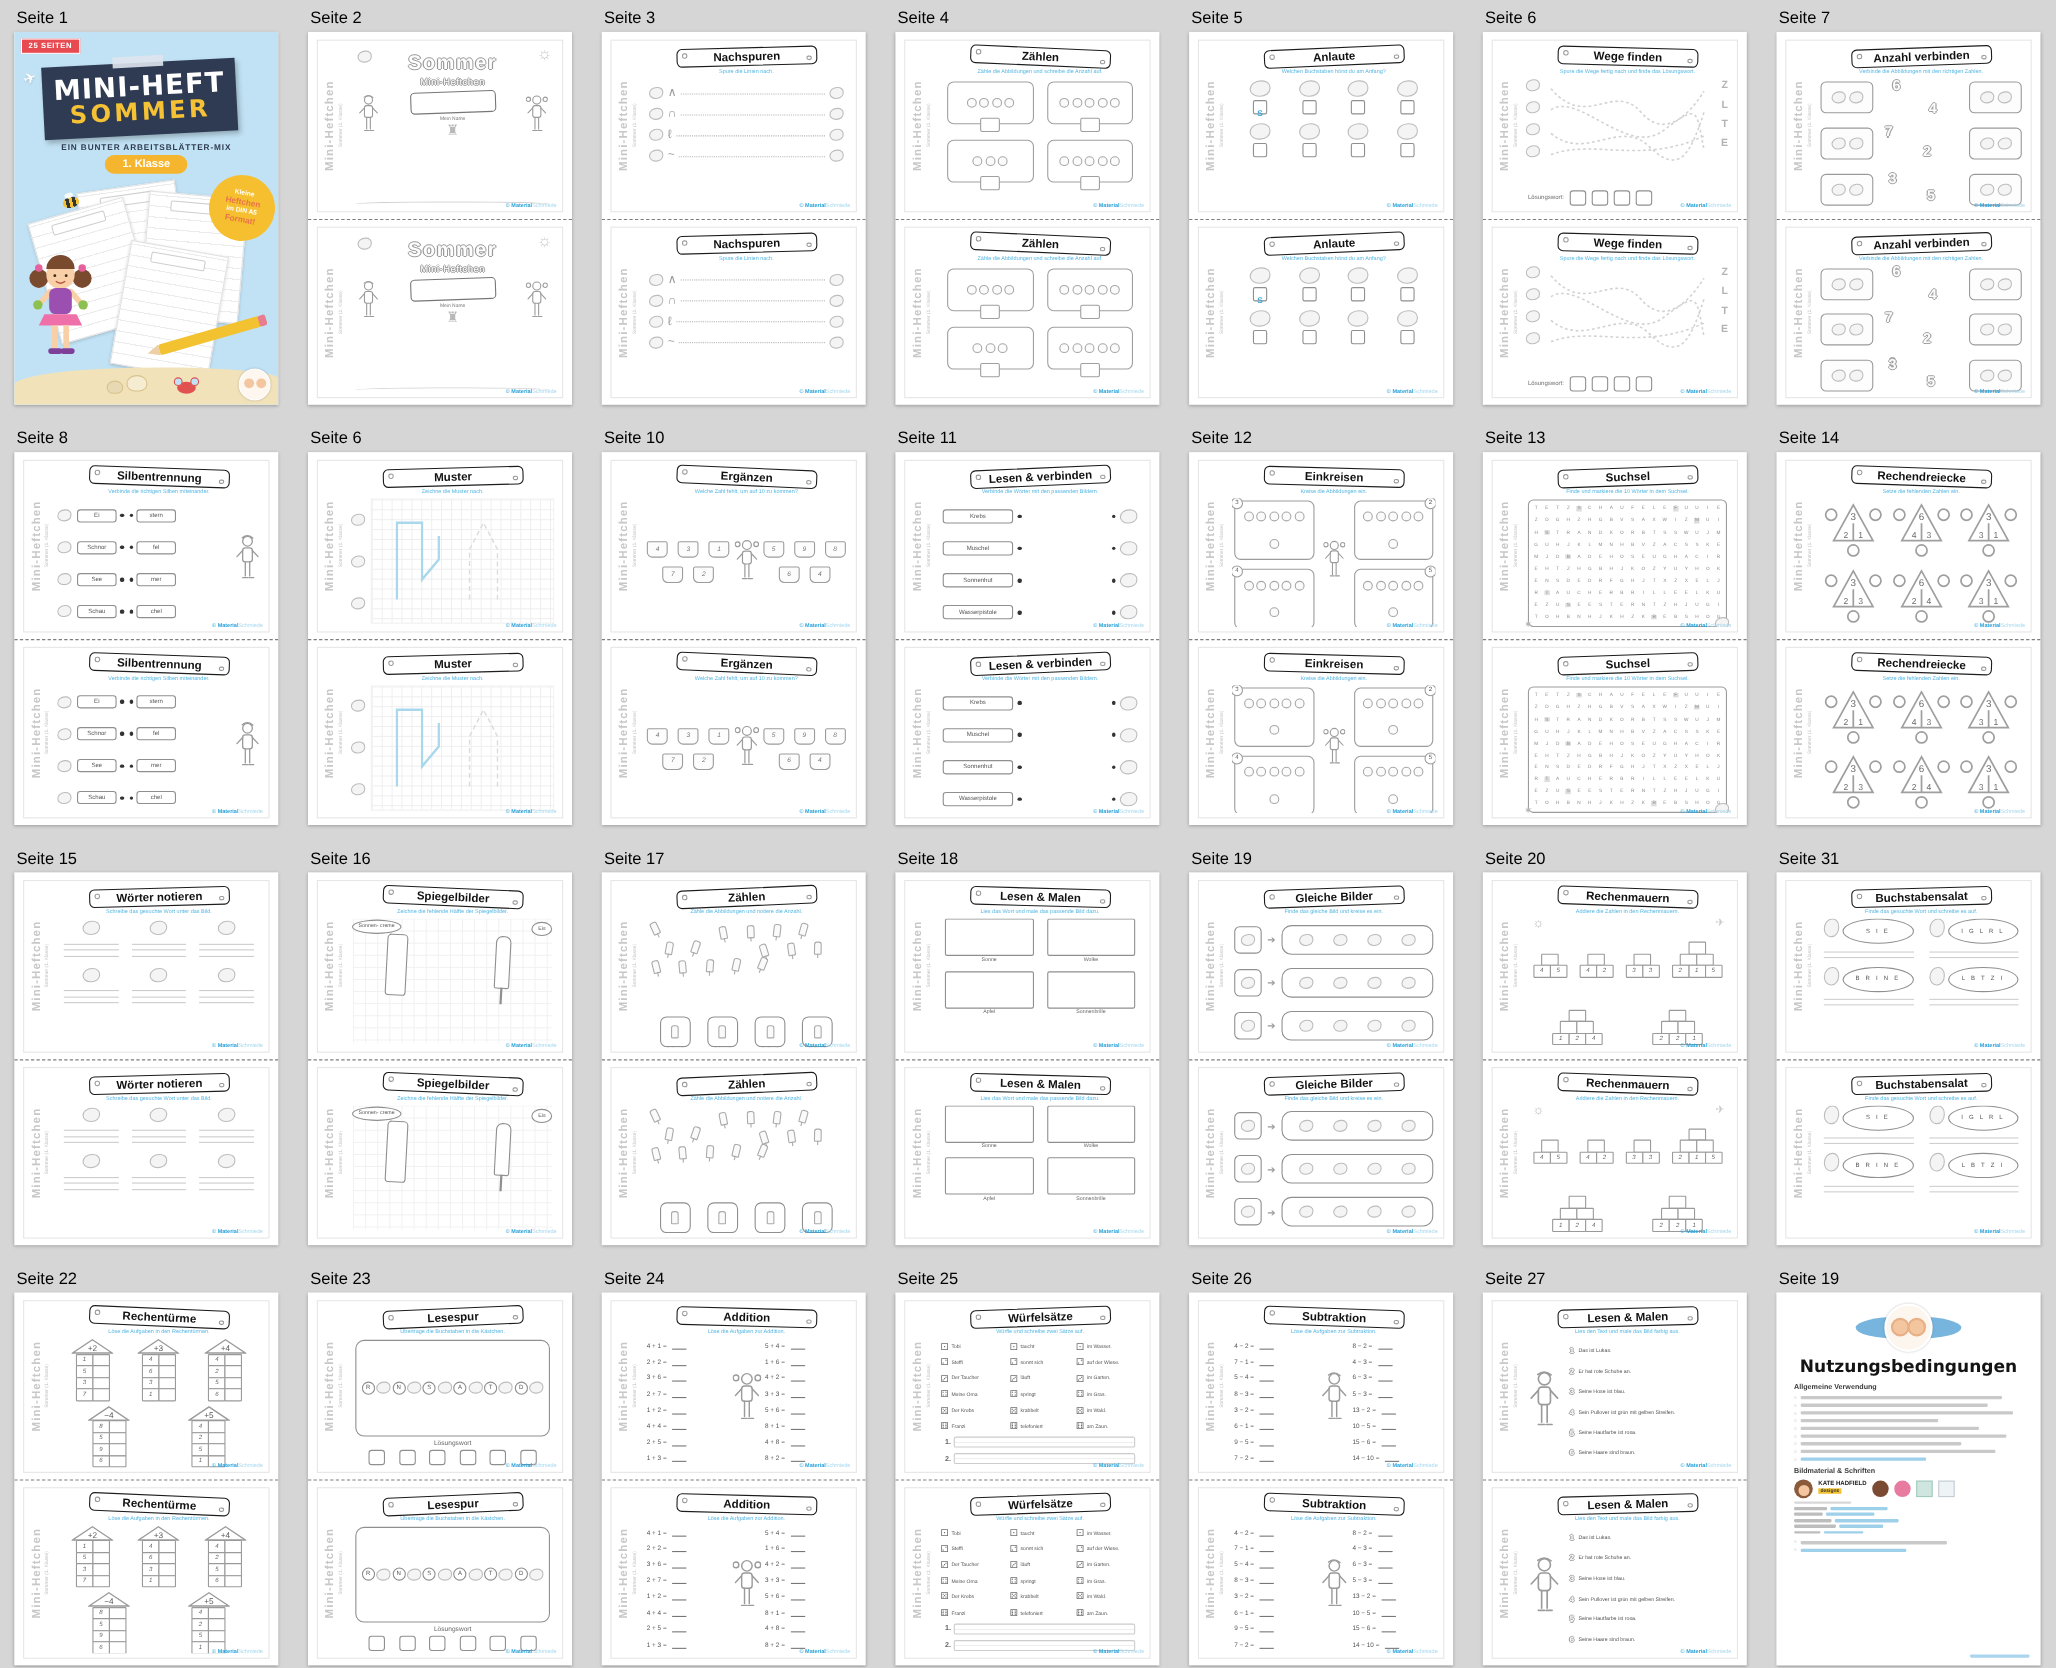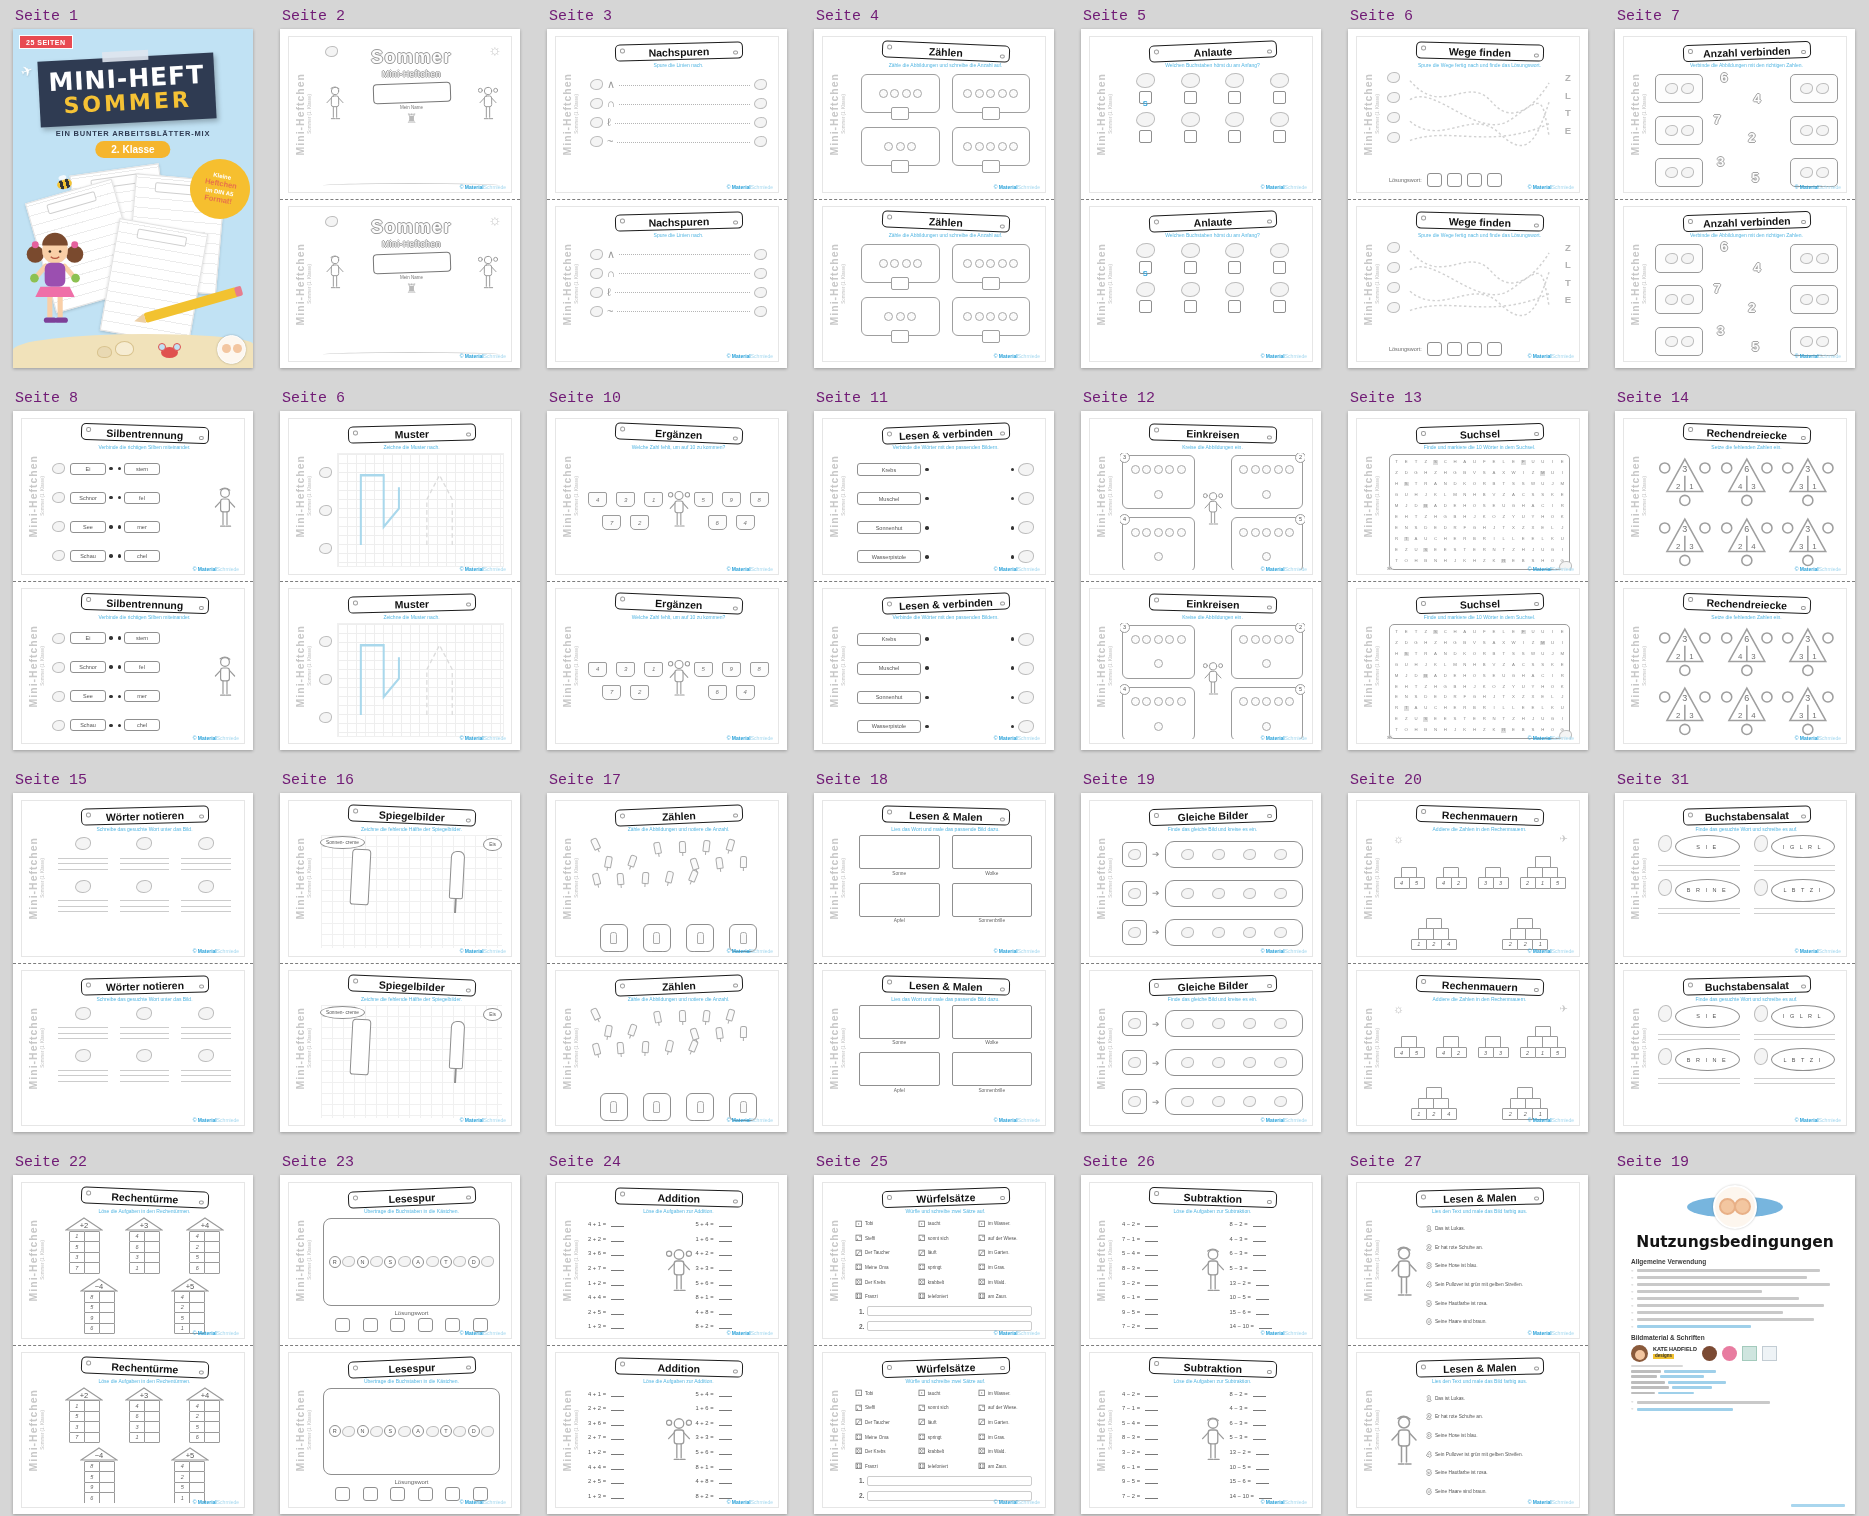--- a/index.html
+++ b/index.html
@@ -7,7 +7,7 @@
   #grid{display:grid;grid-template-columns:repeat(7,240px);column-gap:27px;row-gap:20px;
     padding:6px 0 0 13px;box-sizing:border-box;}
   .cell{width:240px;}
-  .plabel{font-size:15px;color:#701a75;margin:2px 0 4px 2px;font-family:Liberation Mono, monospace;}
+  .plabel{font-size:15px;color:#000000;margin:2px 0 4px 2px;font-family:Liberation Sans, sans-serif;}
   .thumb{width:240px;height:339px;background:#fff;position:relative;overflow:hidden;
     box-shadow:0 1px 3px rgba(0,0,0,.28);}
   .half{position:absolute;left:0;width:100%;height:50%;padding:7px 8px 6px;box-sizing:border-box;}

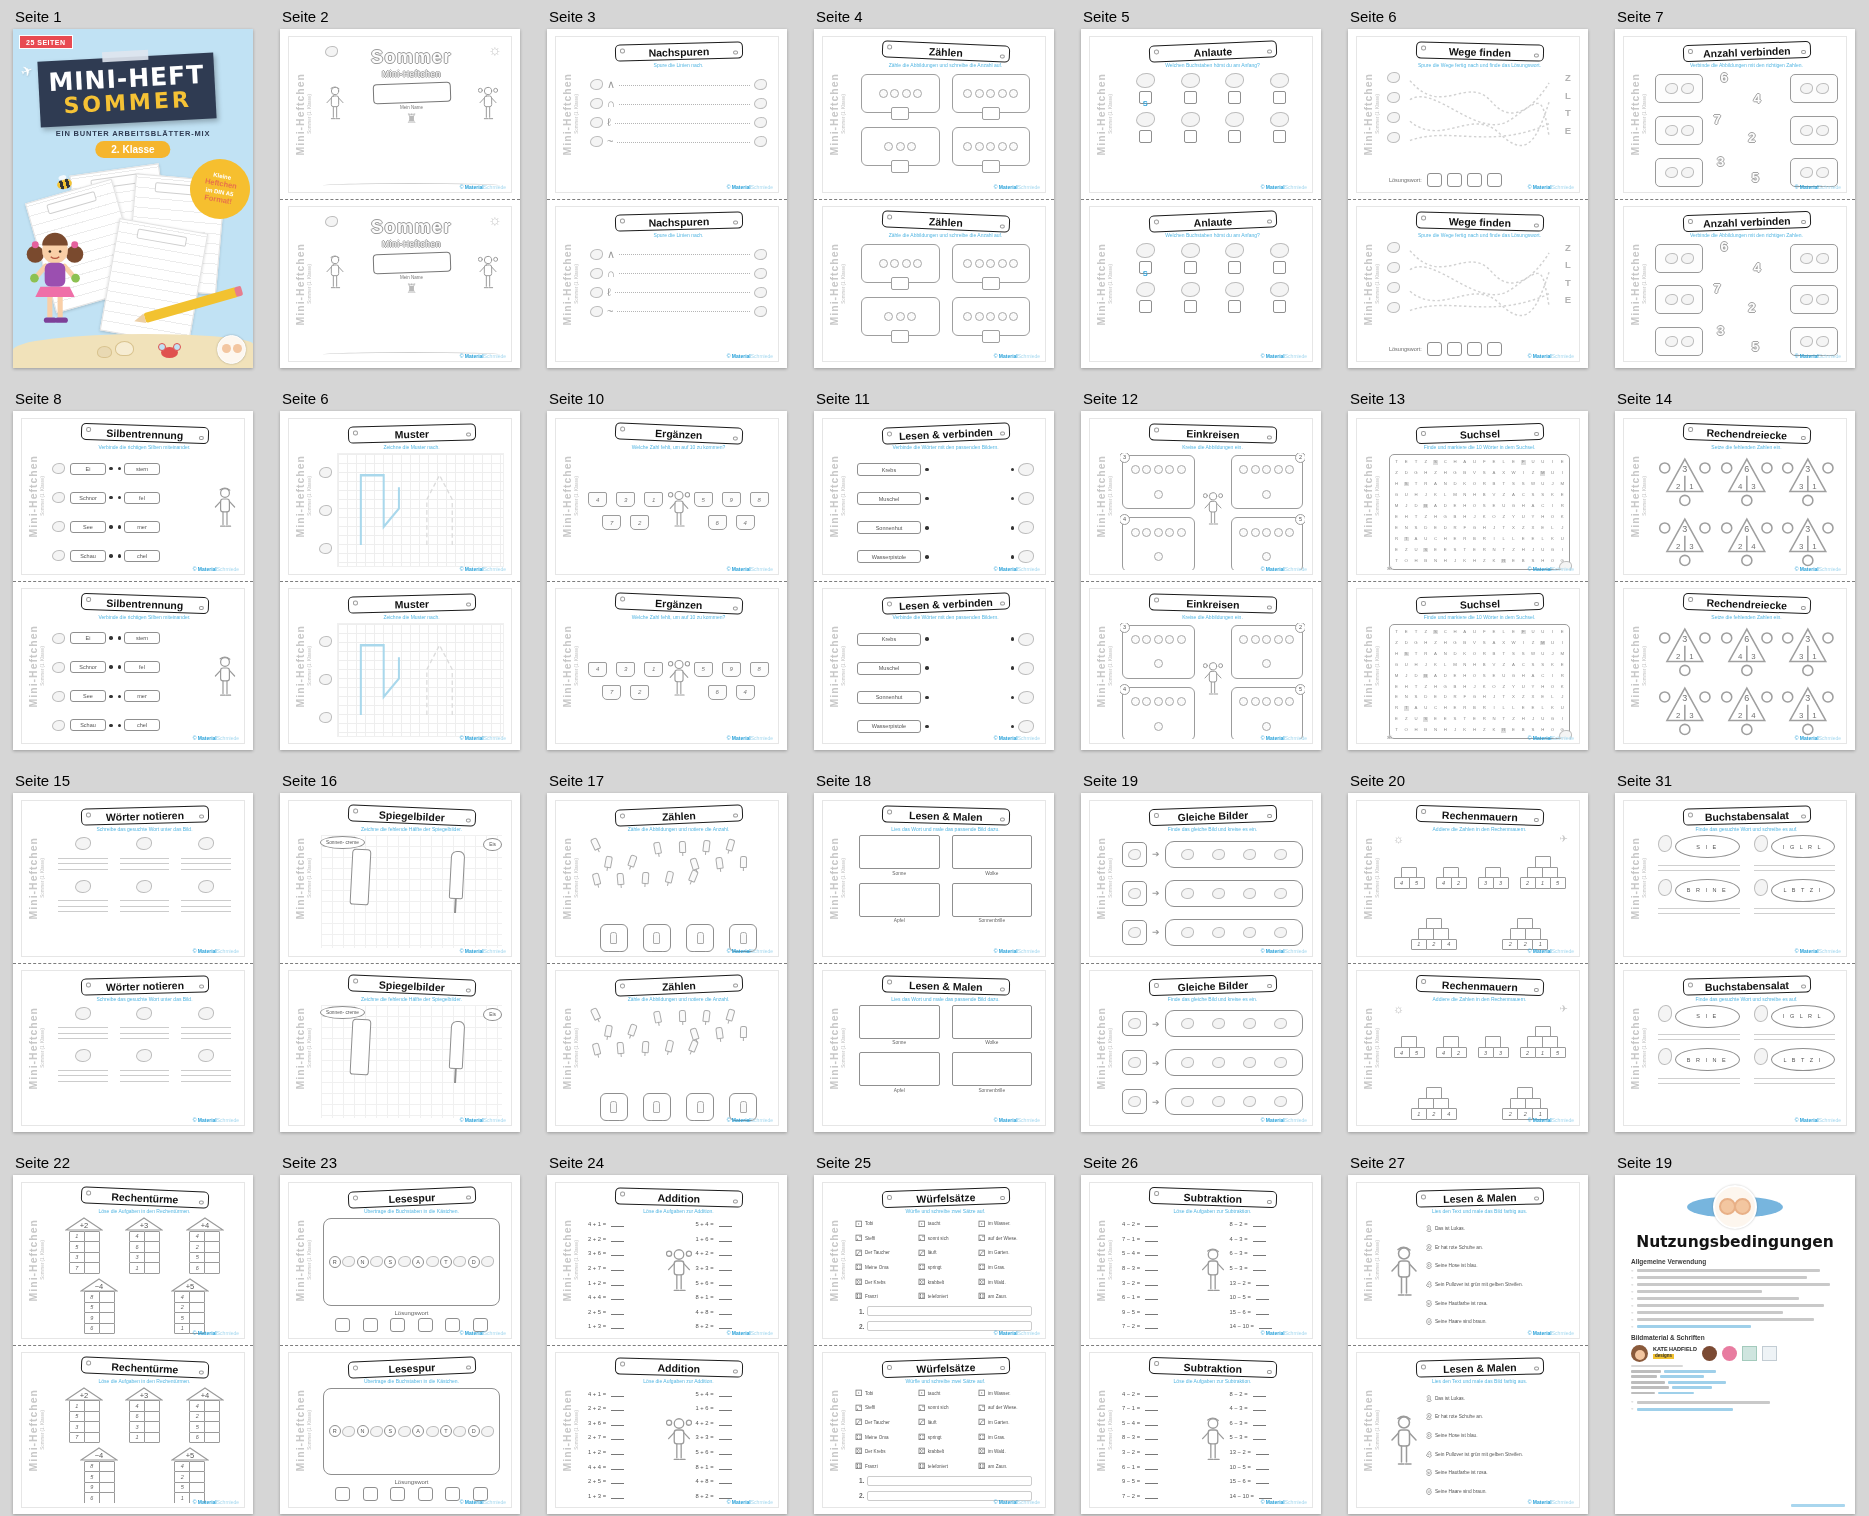--- a/index.html
+++ b/index.html
@@ -331,7 +331,7 @@
             <div class="covt2">SOMMER</div>
           </div>
           <div class="covsub">EIN BUNTER ARBEITSBLÄTTER-MIX</div>
-          <div class="covpill">2. Klasse</div>
+          <div class="covpill">1. Klasse</div>
           <div class="covstick">
             <span class="w">Kleine</span>
             <span class="o">Heftchen</span>

